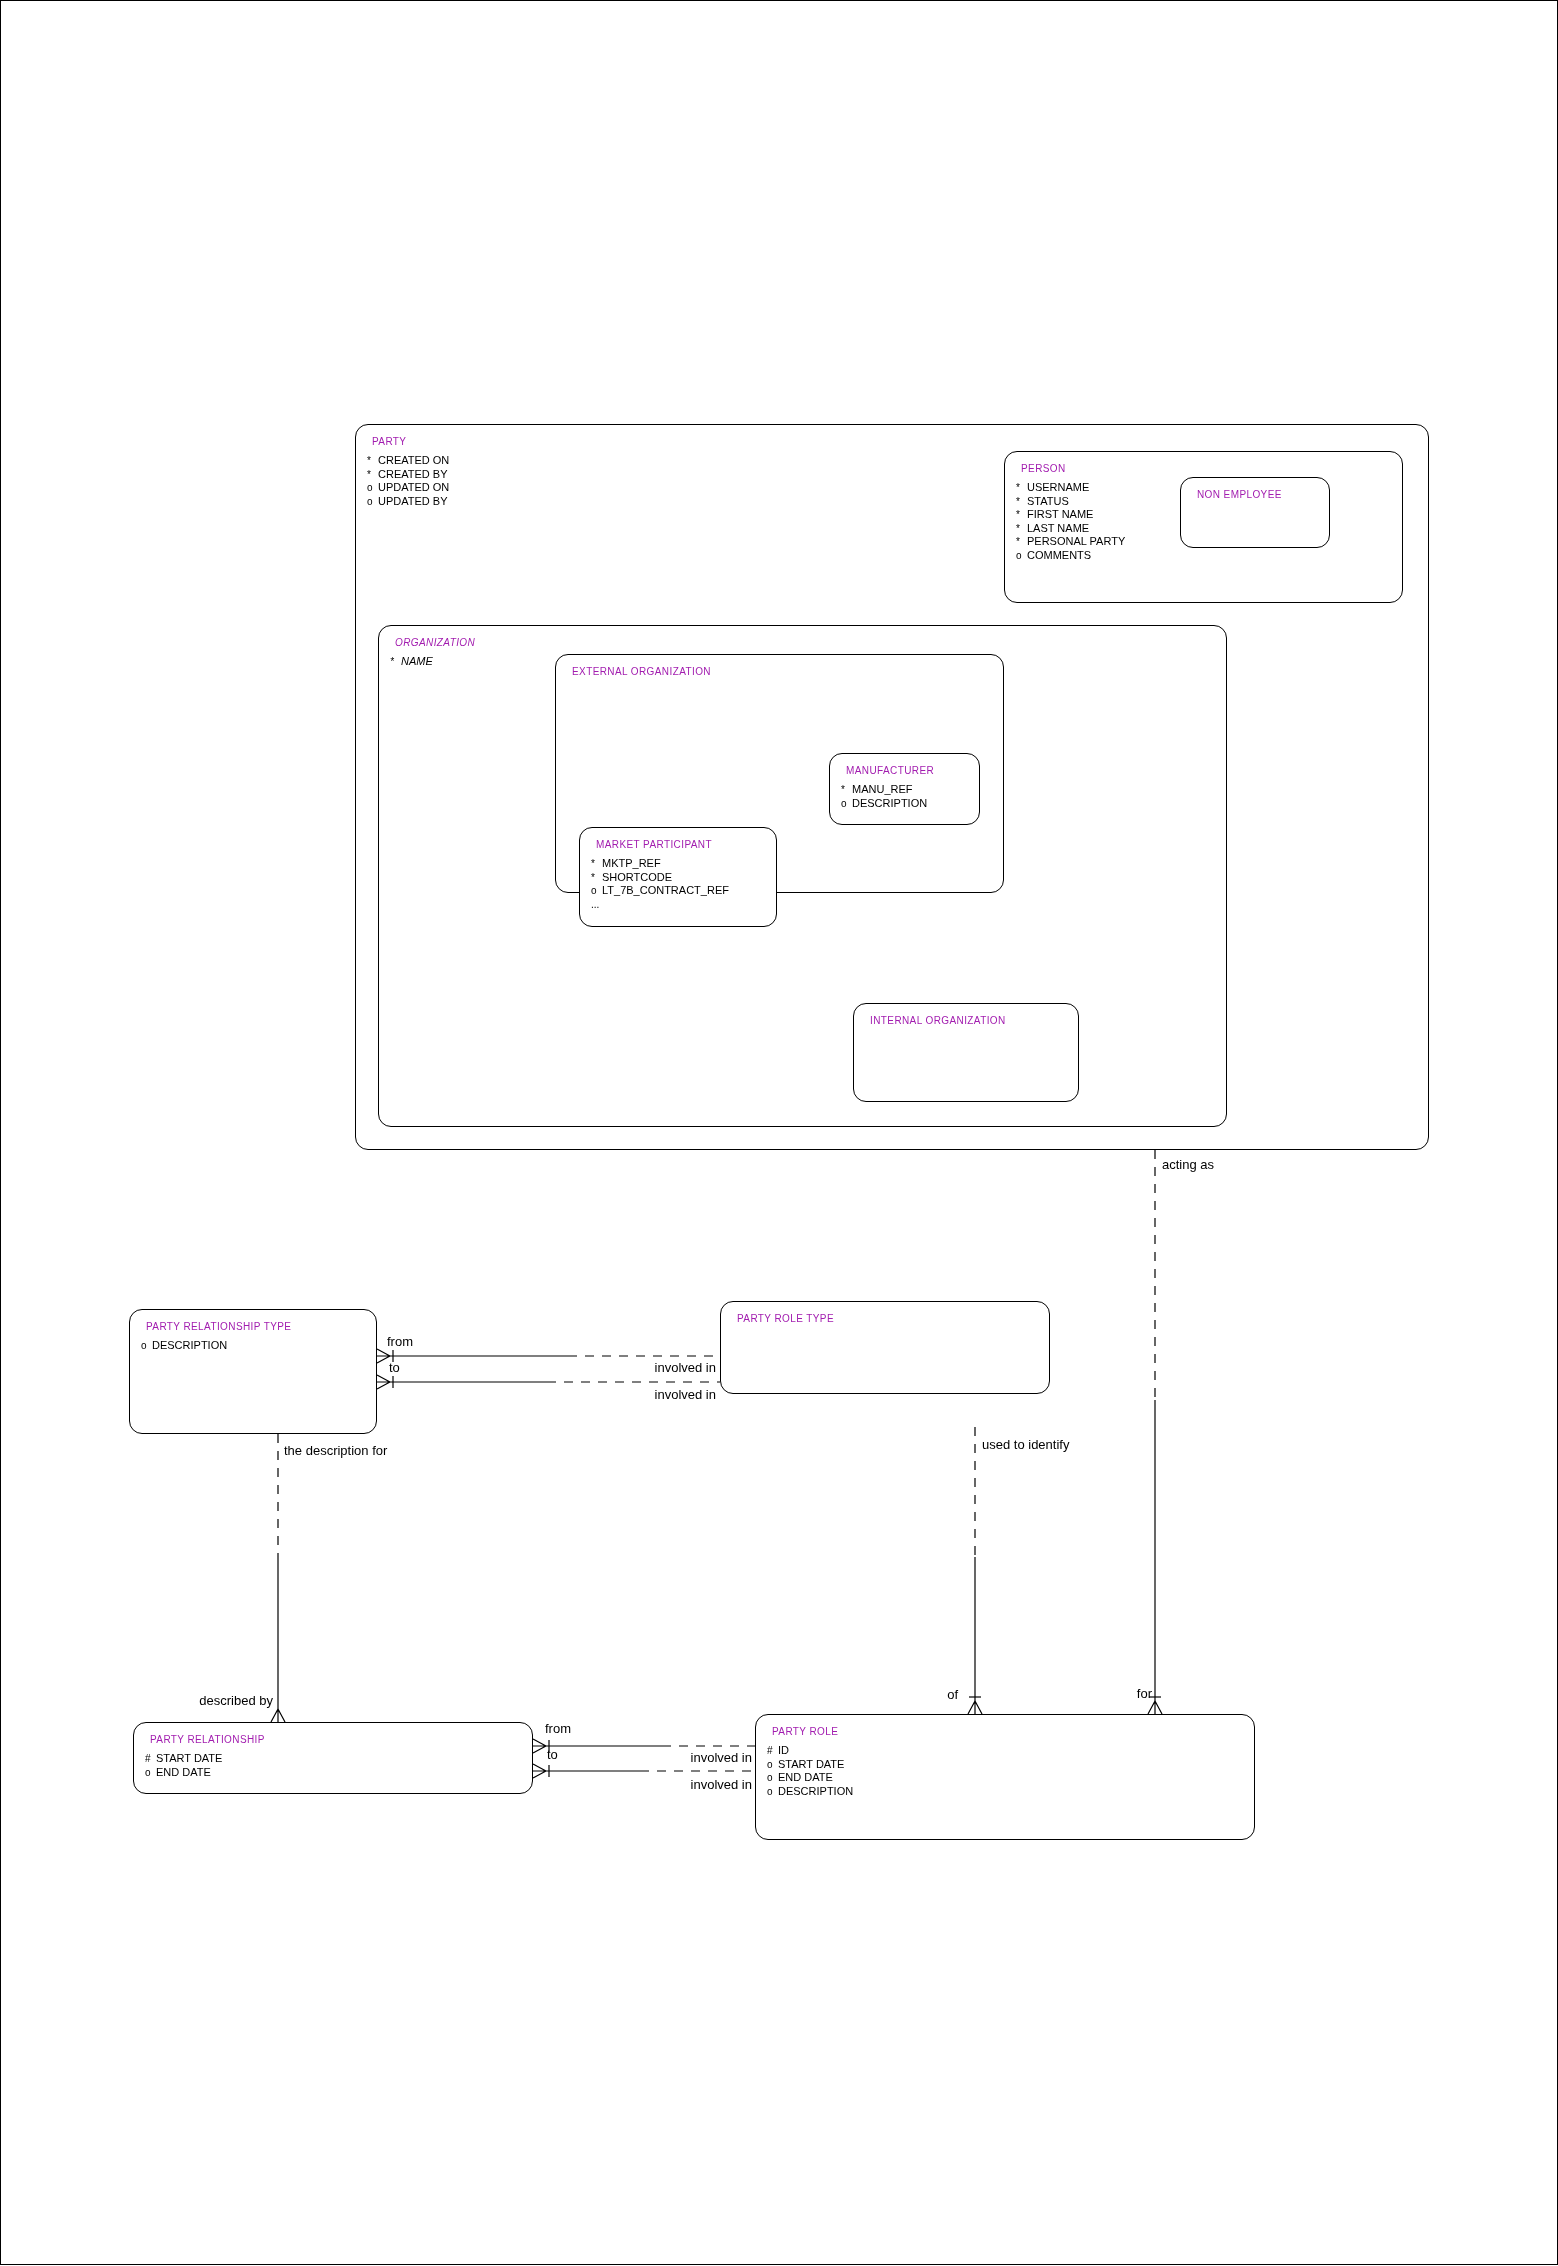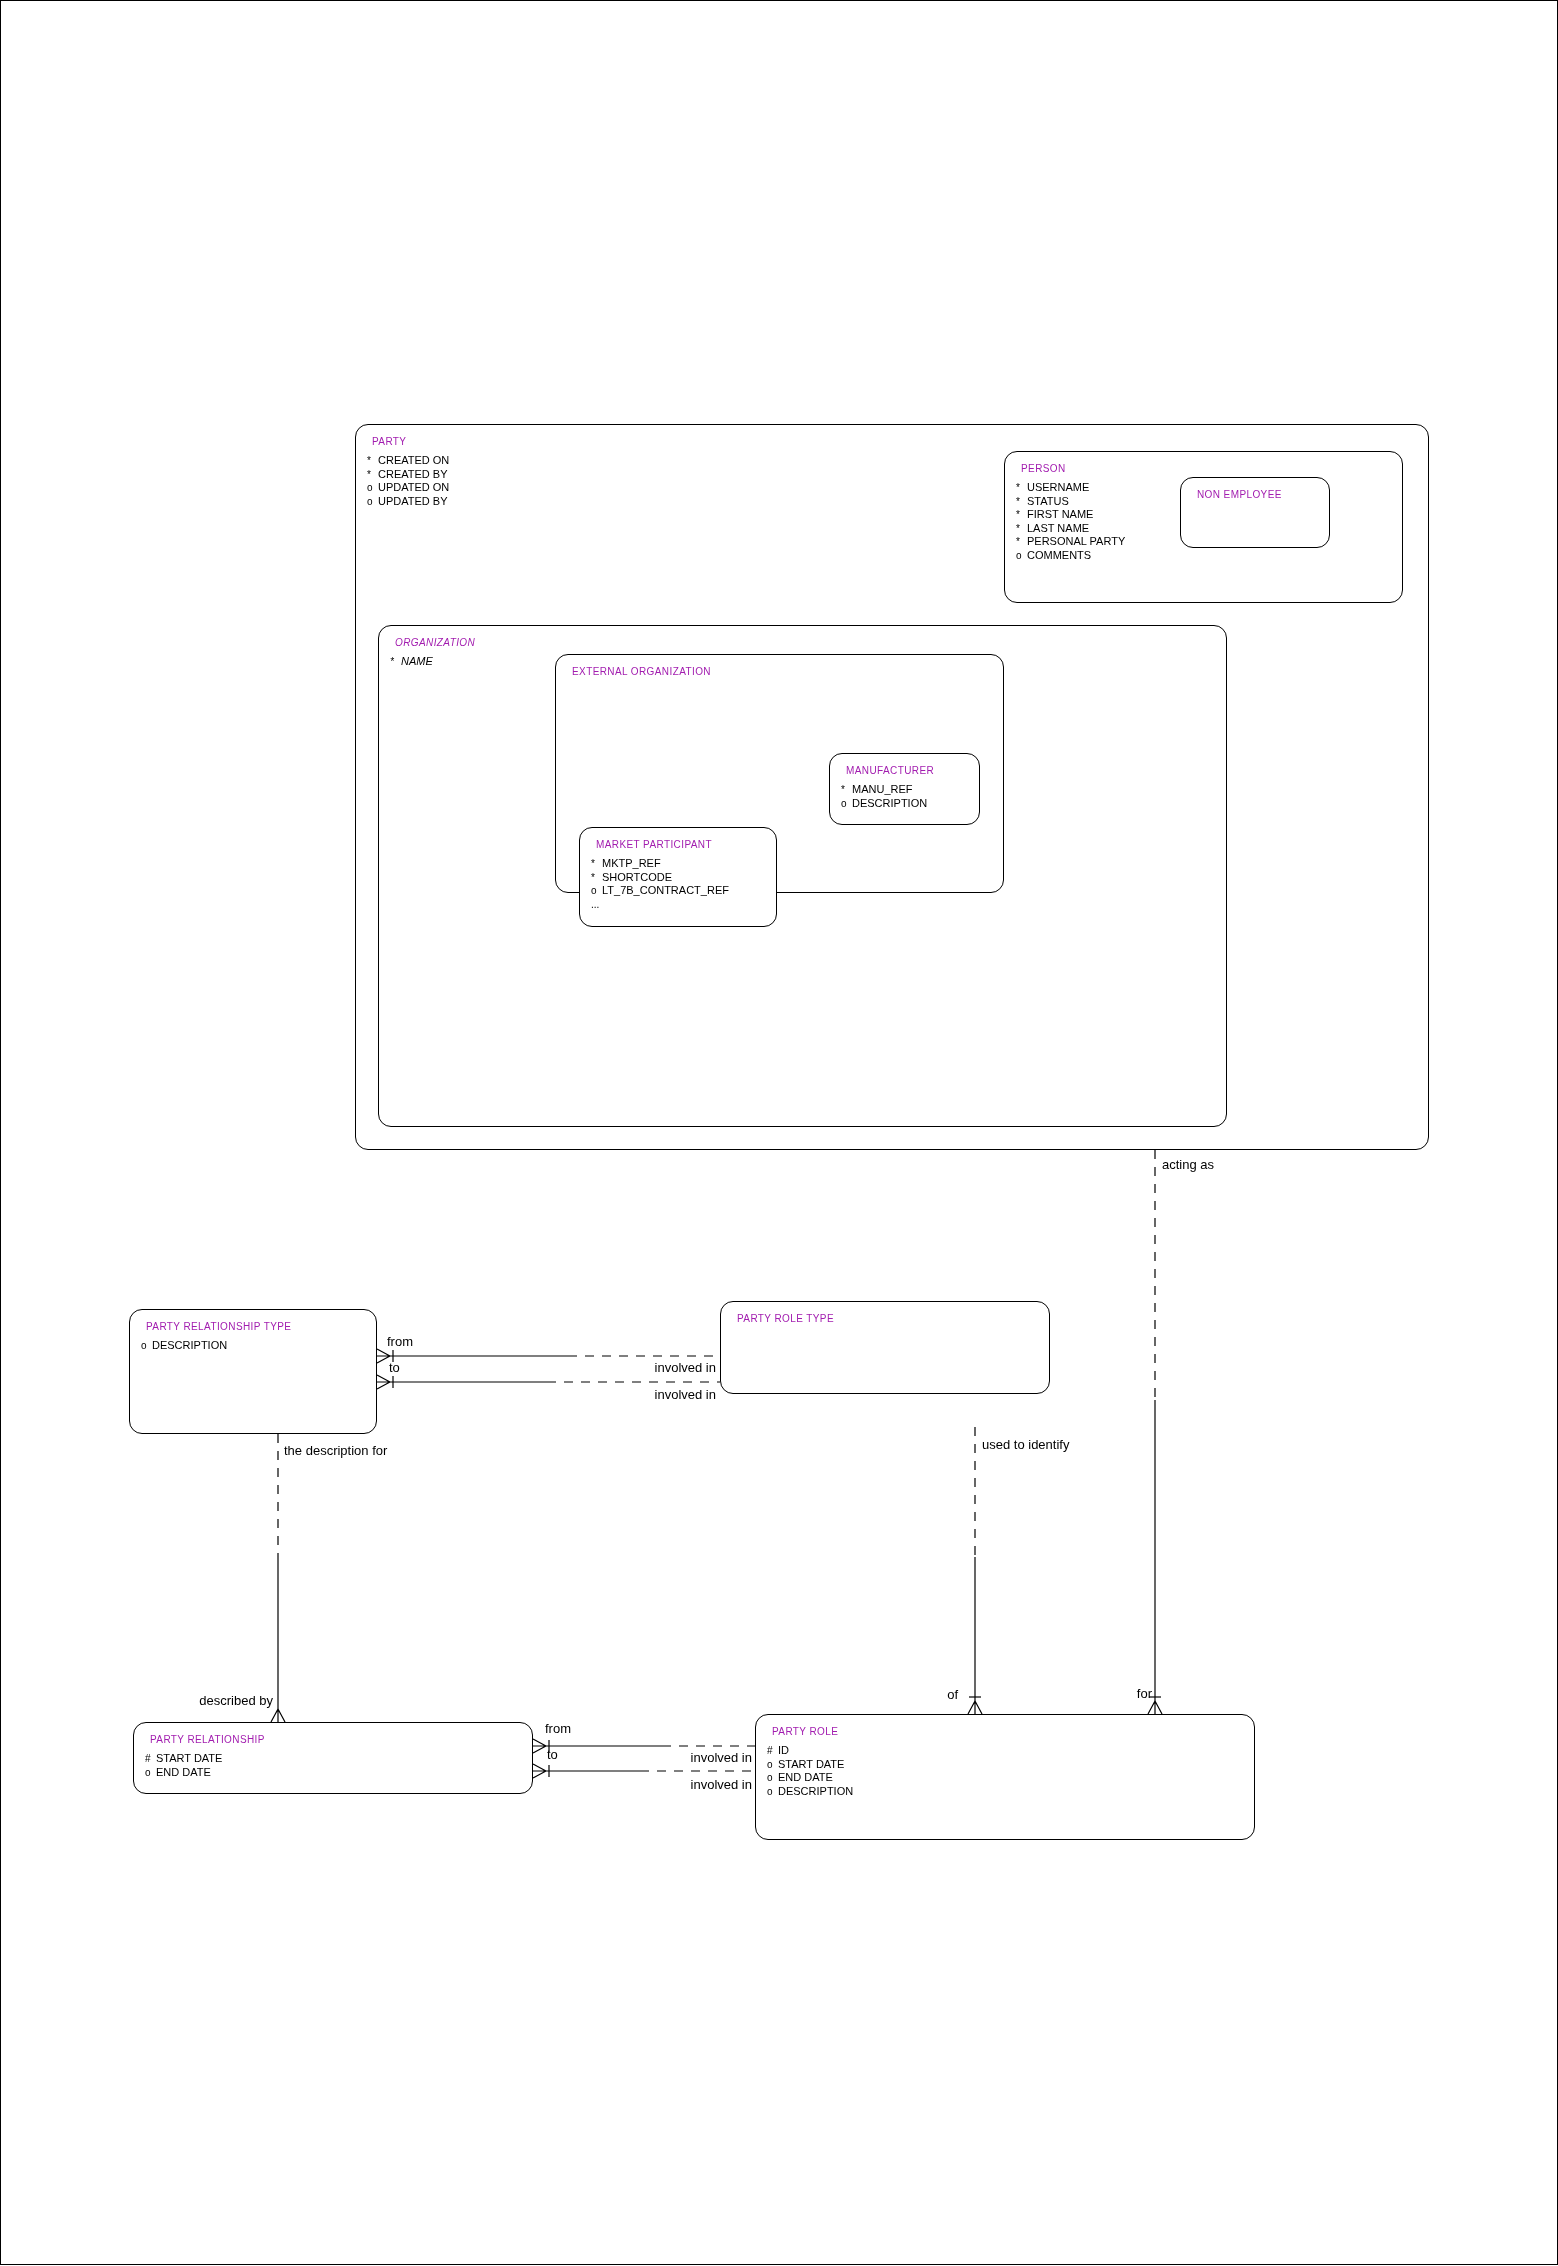--- a/index.html
+++ b/index.html
@@ -238,6 +238,9 @@
       </div>
   </div>
 
+  <div class="entity" style="left:853px;top:1003px;width:226px;height:99px;">
+    <div class="entity-title">INTERNAL ORGANIZATION</div>
+  </div>
 
   <div class="entity" style="left:129px;top:1309px;width:248px;height:125px;">
     <div class="entity-title">PARTY RELATIONSHIP TYPE</div>

